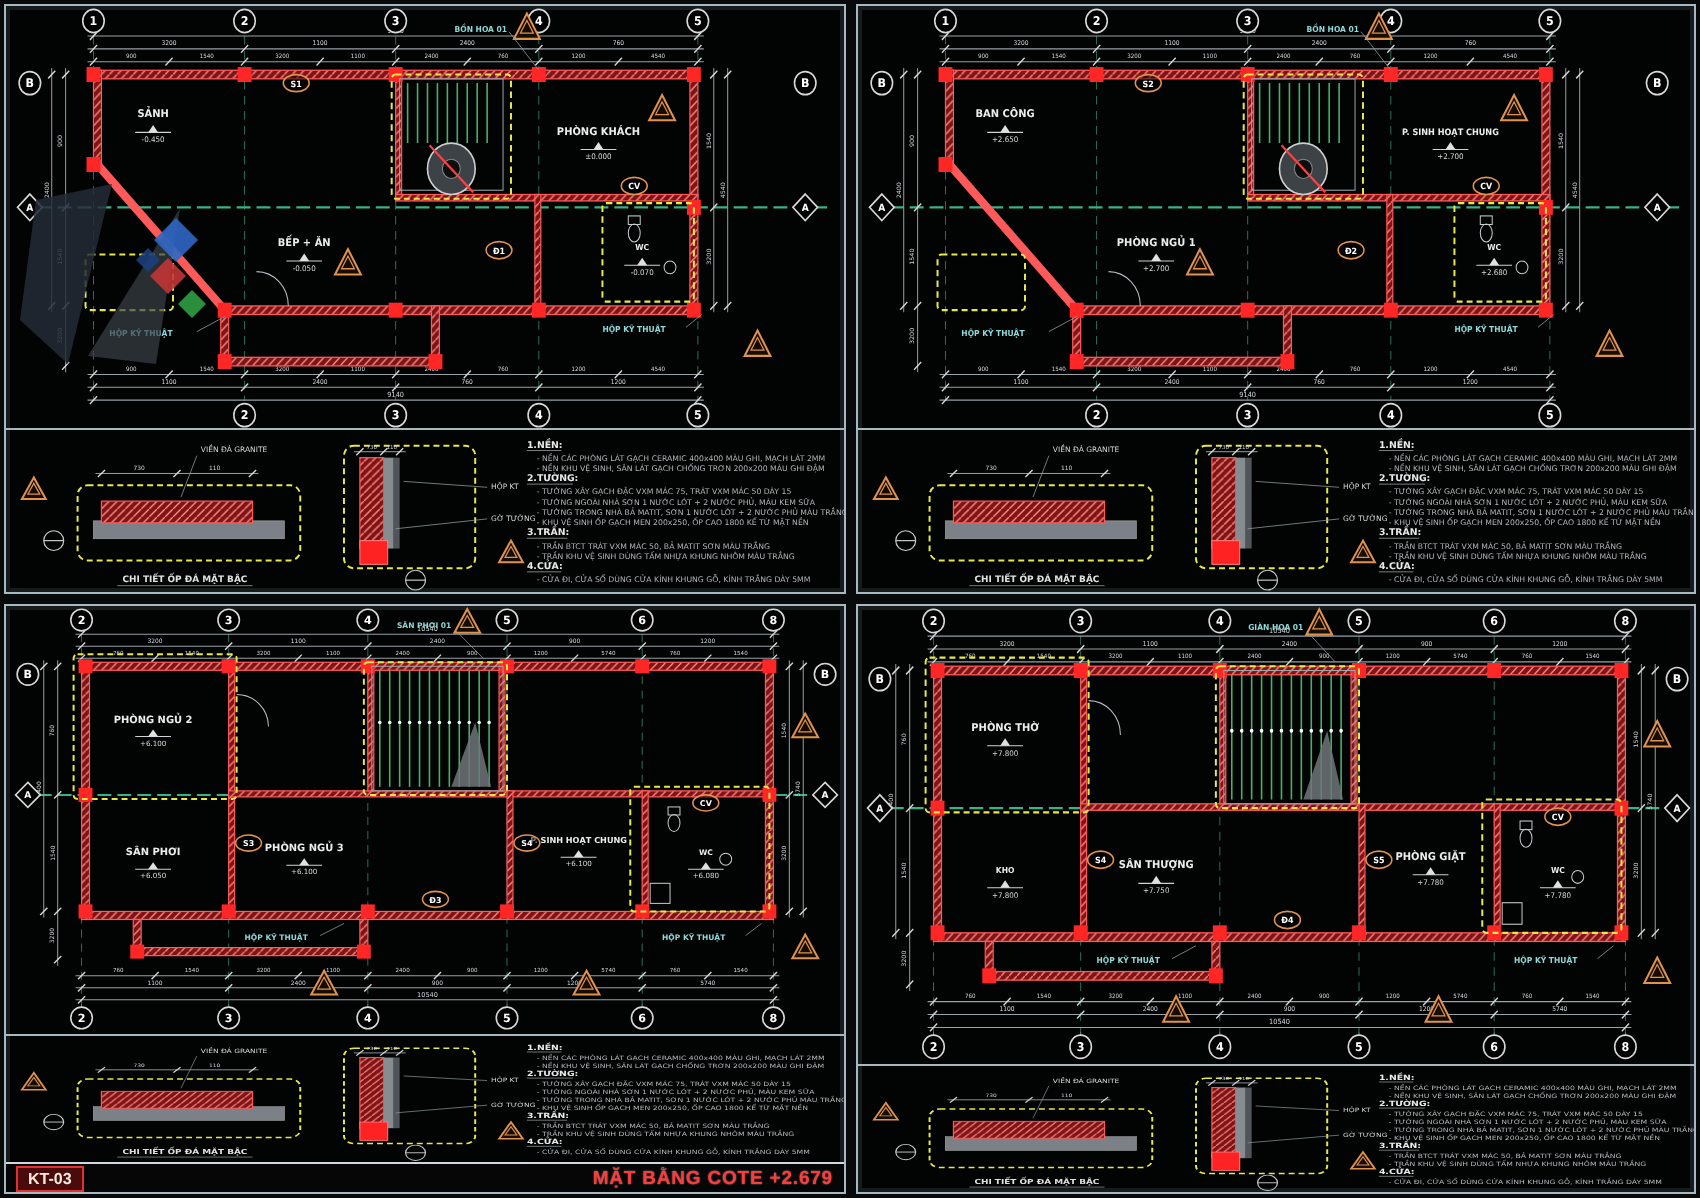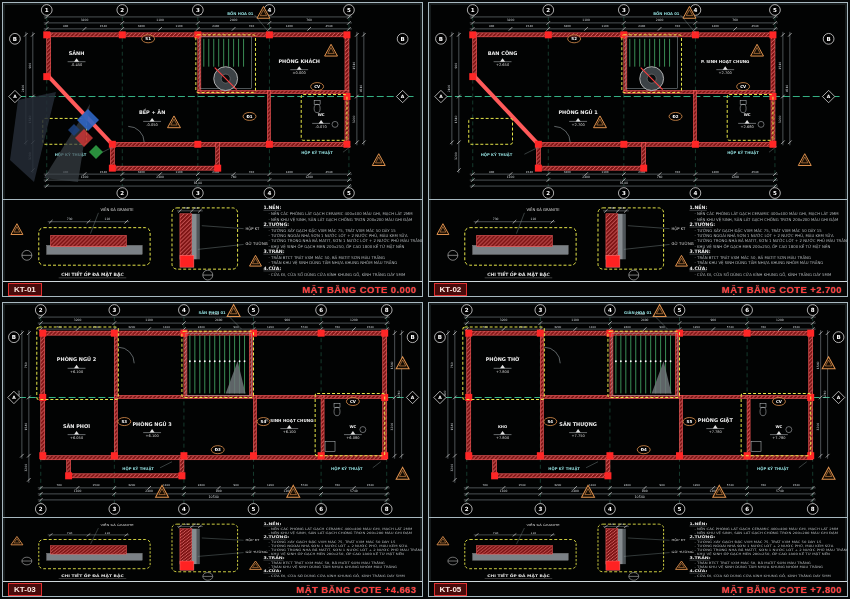--- a/index.html
+++ b/index.html
@@ -415,10 +415,6 @@
           </g>
         </svg>
       </div>
-    <div class="titlebar">
-      <span class="codebox">KT-01</span>
-      <span class="sheettitle">MẶT BẰNG COTE 0.000</span>
-    </div>
   </section>
 
   <section class="sheet narrow">

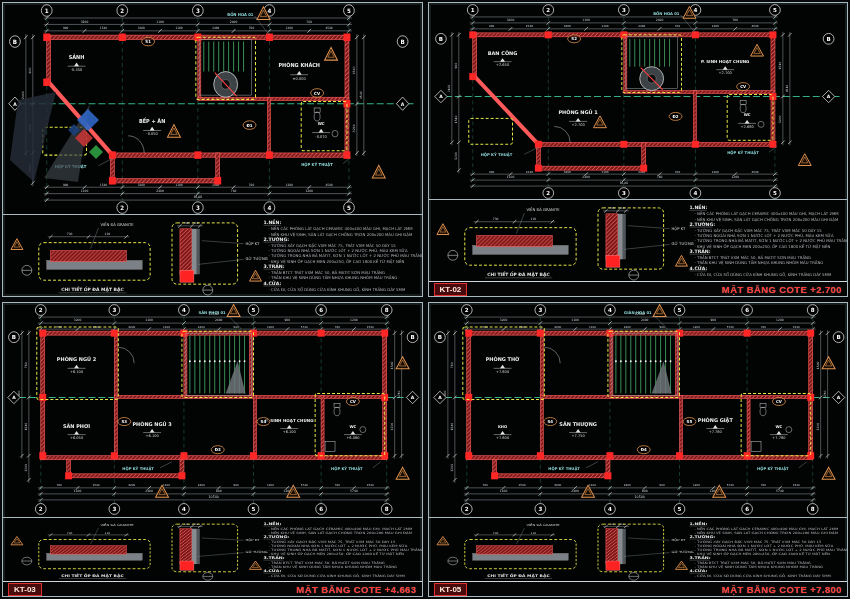--- a/index.html
+++ b/index.html
@@ -800,10 +800,6 @@
           </g>
         </svg>
       </div>
-    <div class="titlebar">
-      <span class="codebox">KT-02</span>
-      <span class="sheettitle">MẶT BẰNG COTE +2.700</span>
-    </div>
   </section>
 
   <section class="sheet wide">

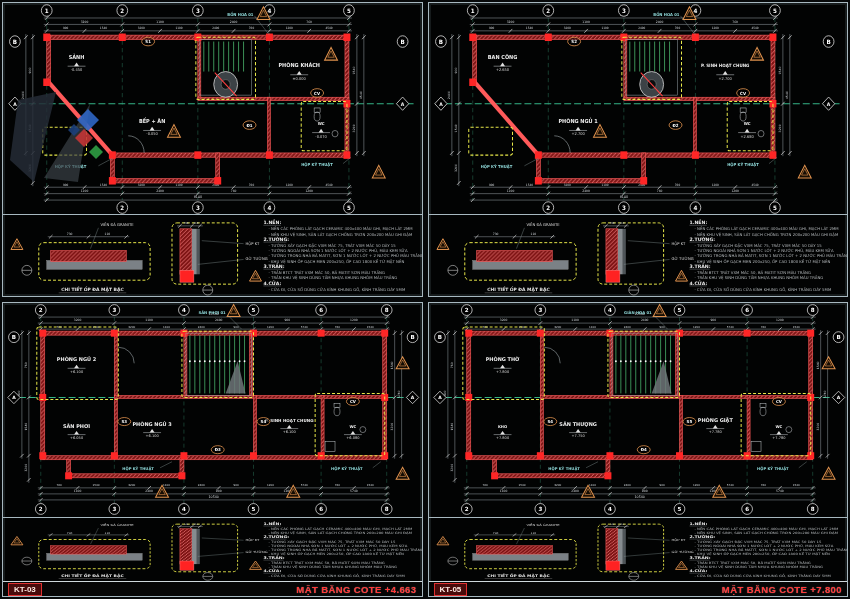--- a/index.html
+++ b/index.html
@@ -1250,7 +1250,7 @@
       </div>
     <div class="titlebar">
       <span class="codebox">KT-03</span>
-      <span class="sheettitle">MẶT BẰNG COTE +4.663</span>
+      <span class="sheettitle">MẶT BẰNG COTE +2.679</span>
     </div>
   </section>
 

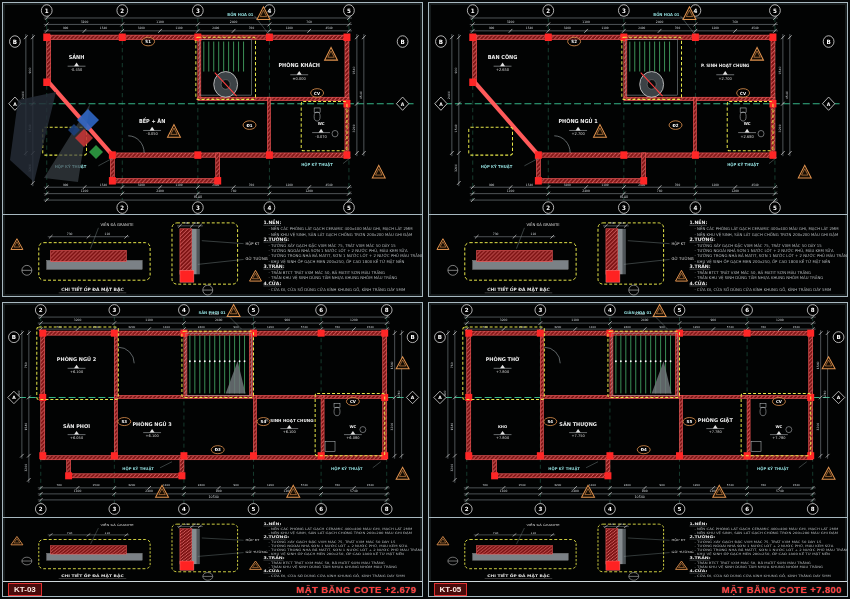--- a/index.html
+++ b/index.html
@@ -1700,10 +1700,6 @@
           </g>
         </svg>
       </div>
-    <div class="titlebar">
-      <span class="codebox">KT-05</span>
-      <span class="sheettitle">MẶT BẰNG COTE +7.800</span>
-    </div>
   </section>
 
 </div>

